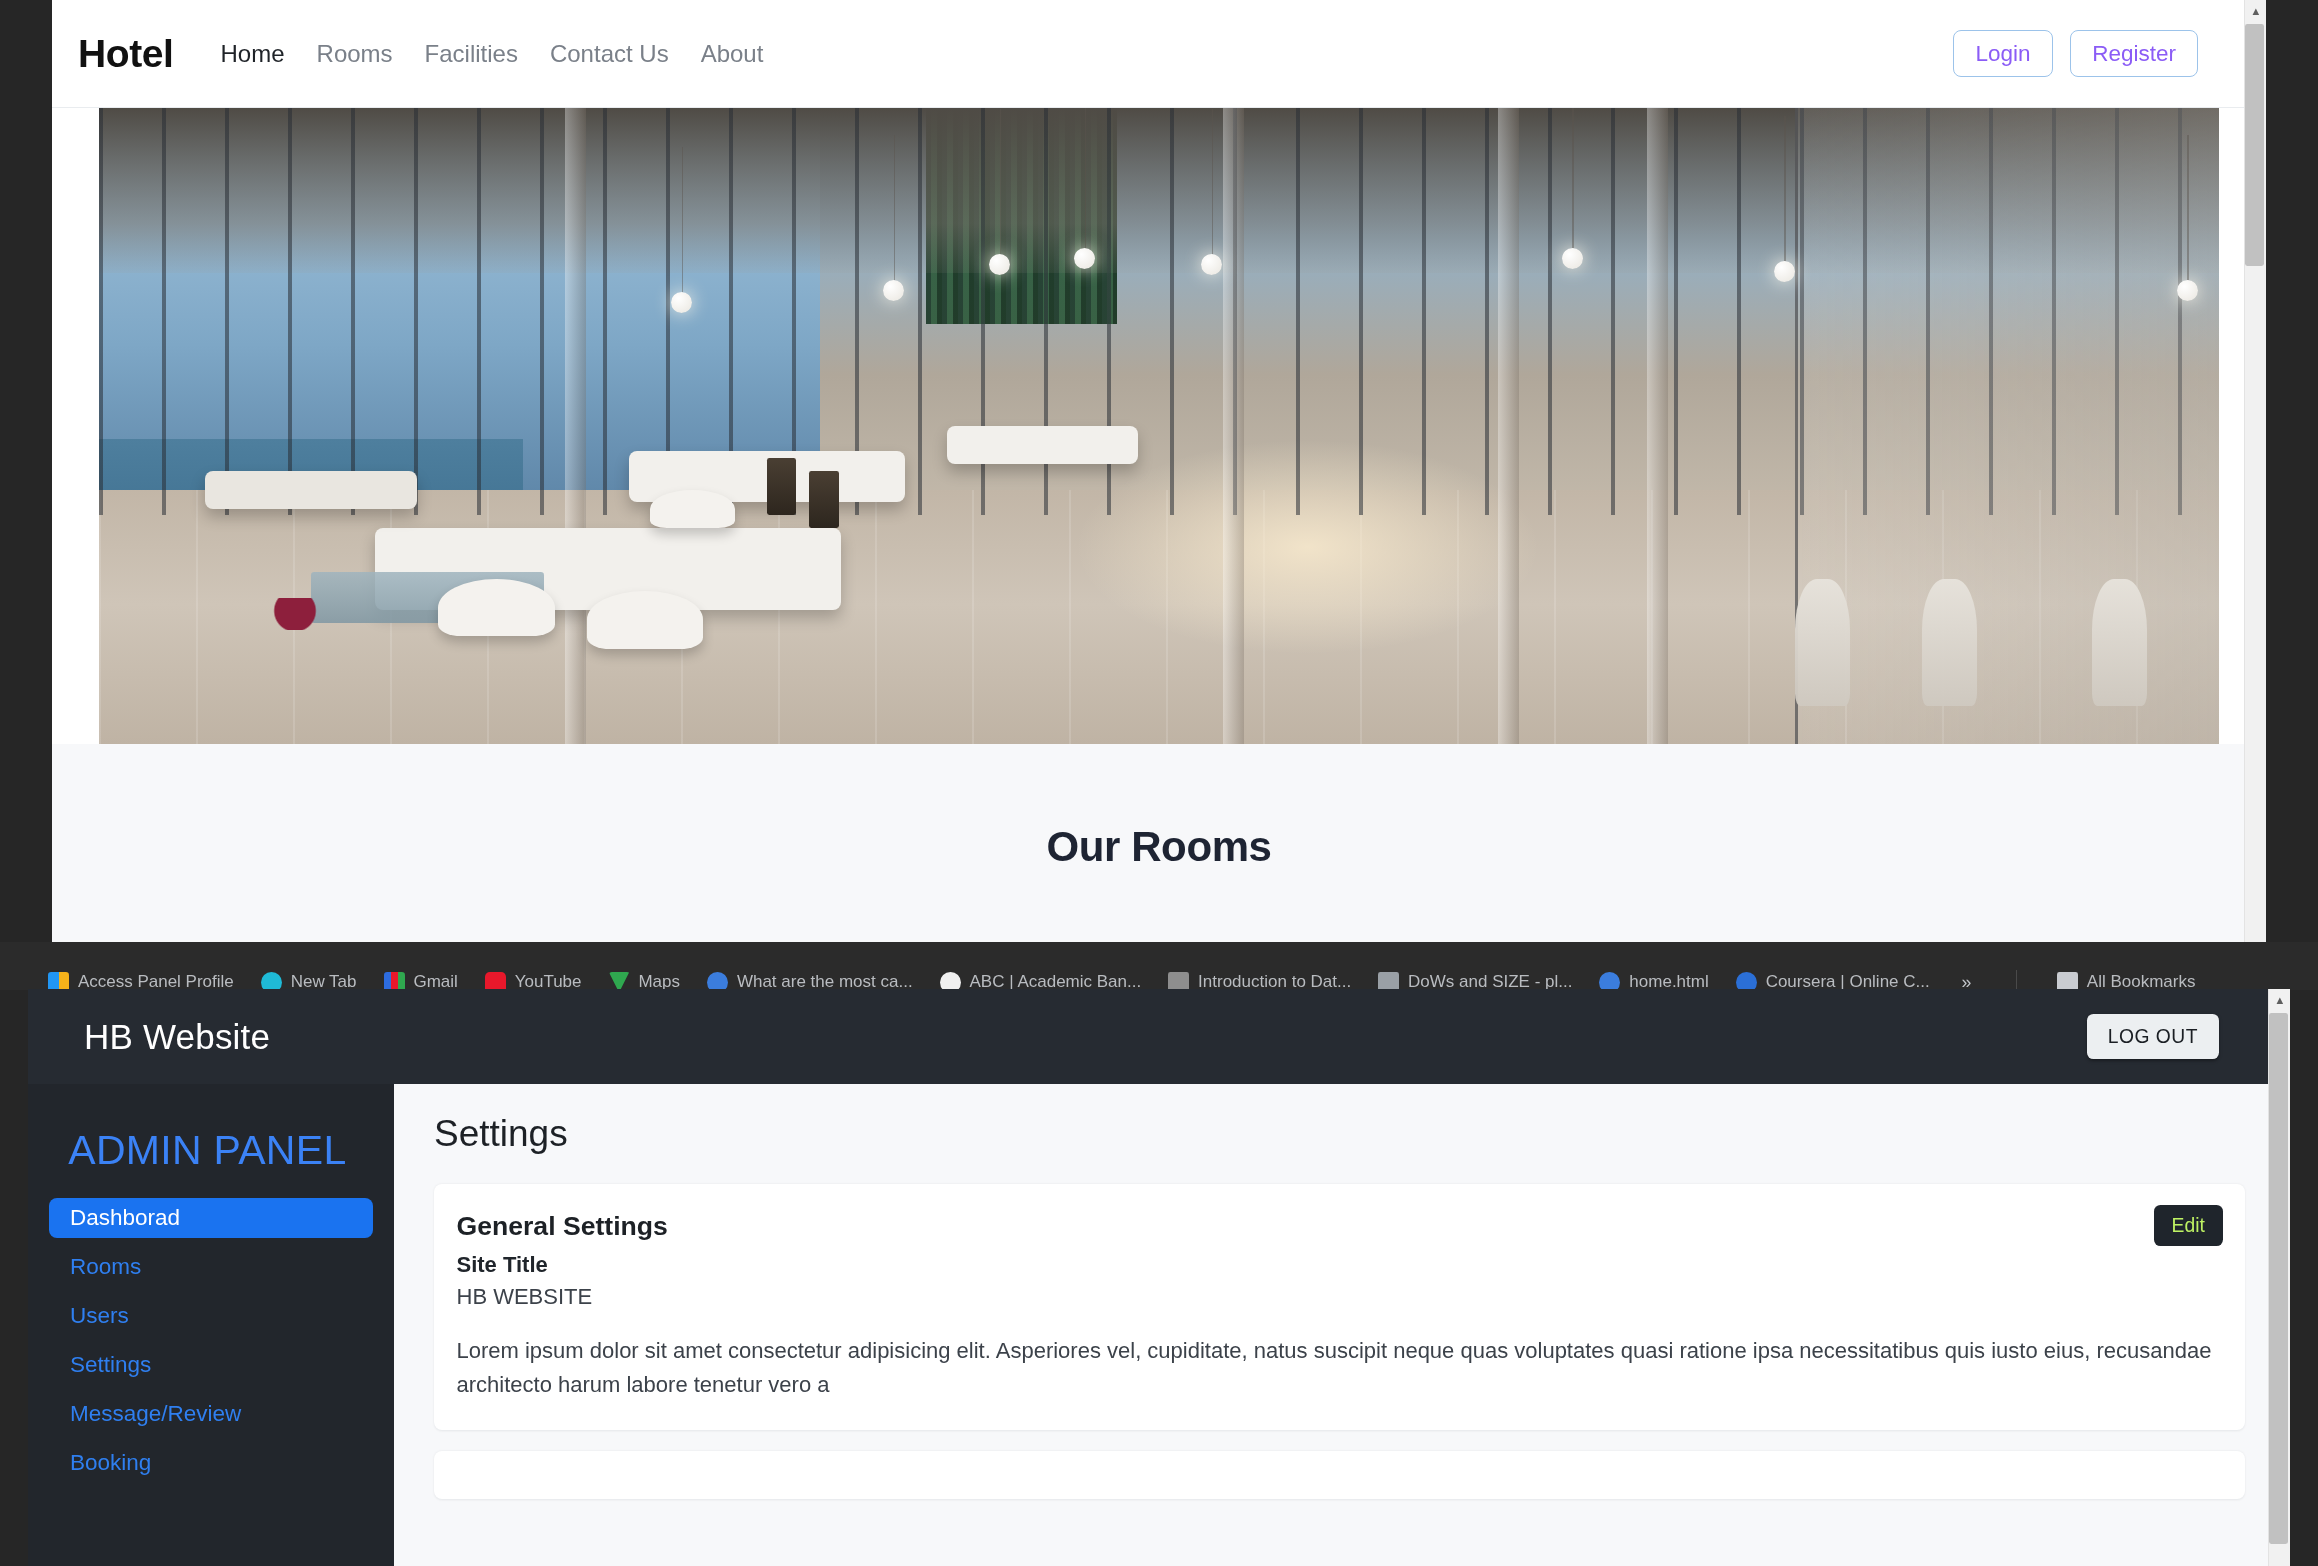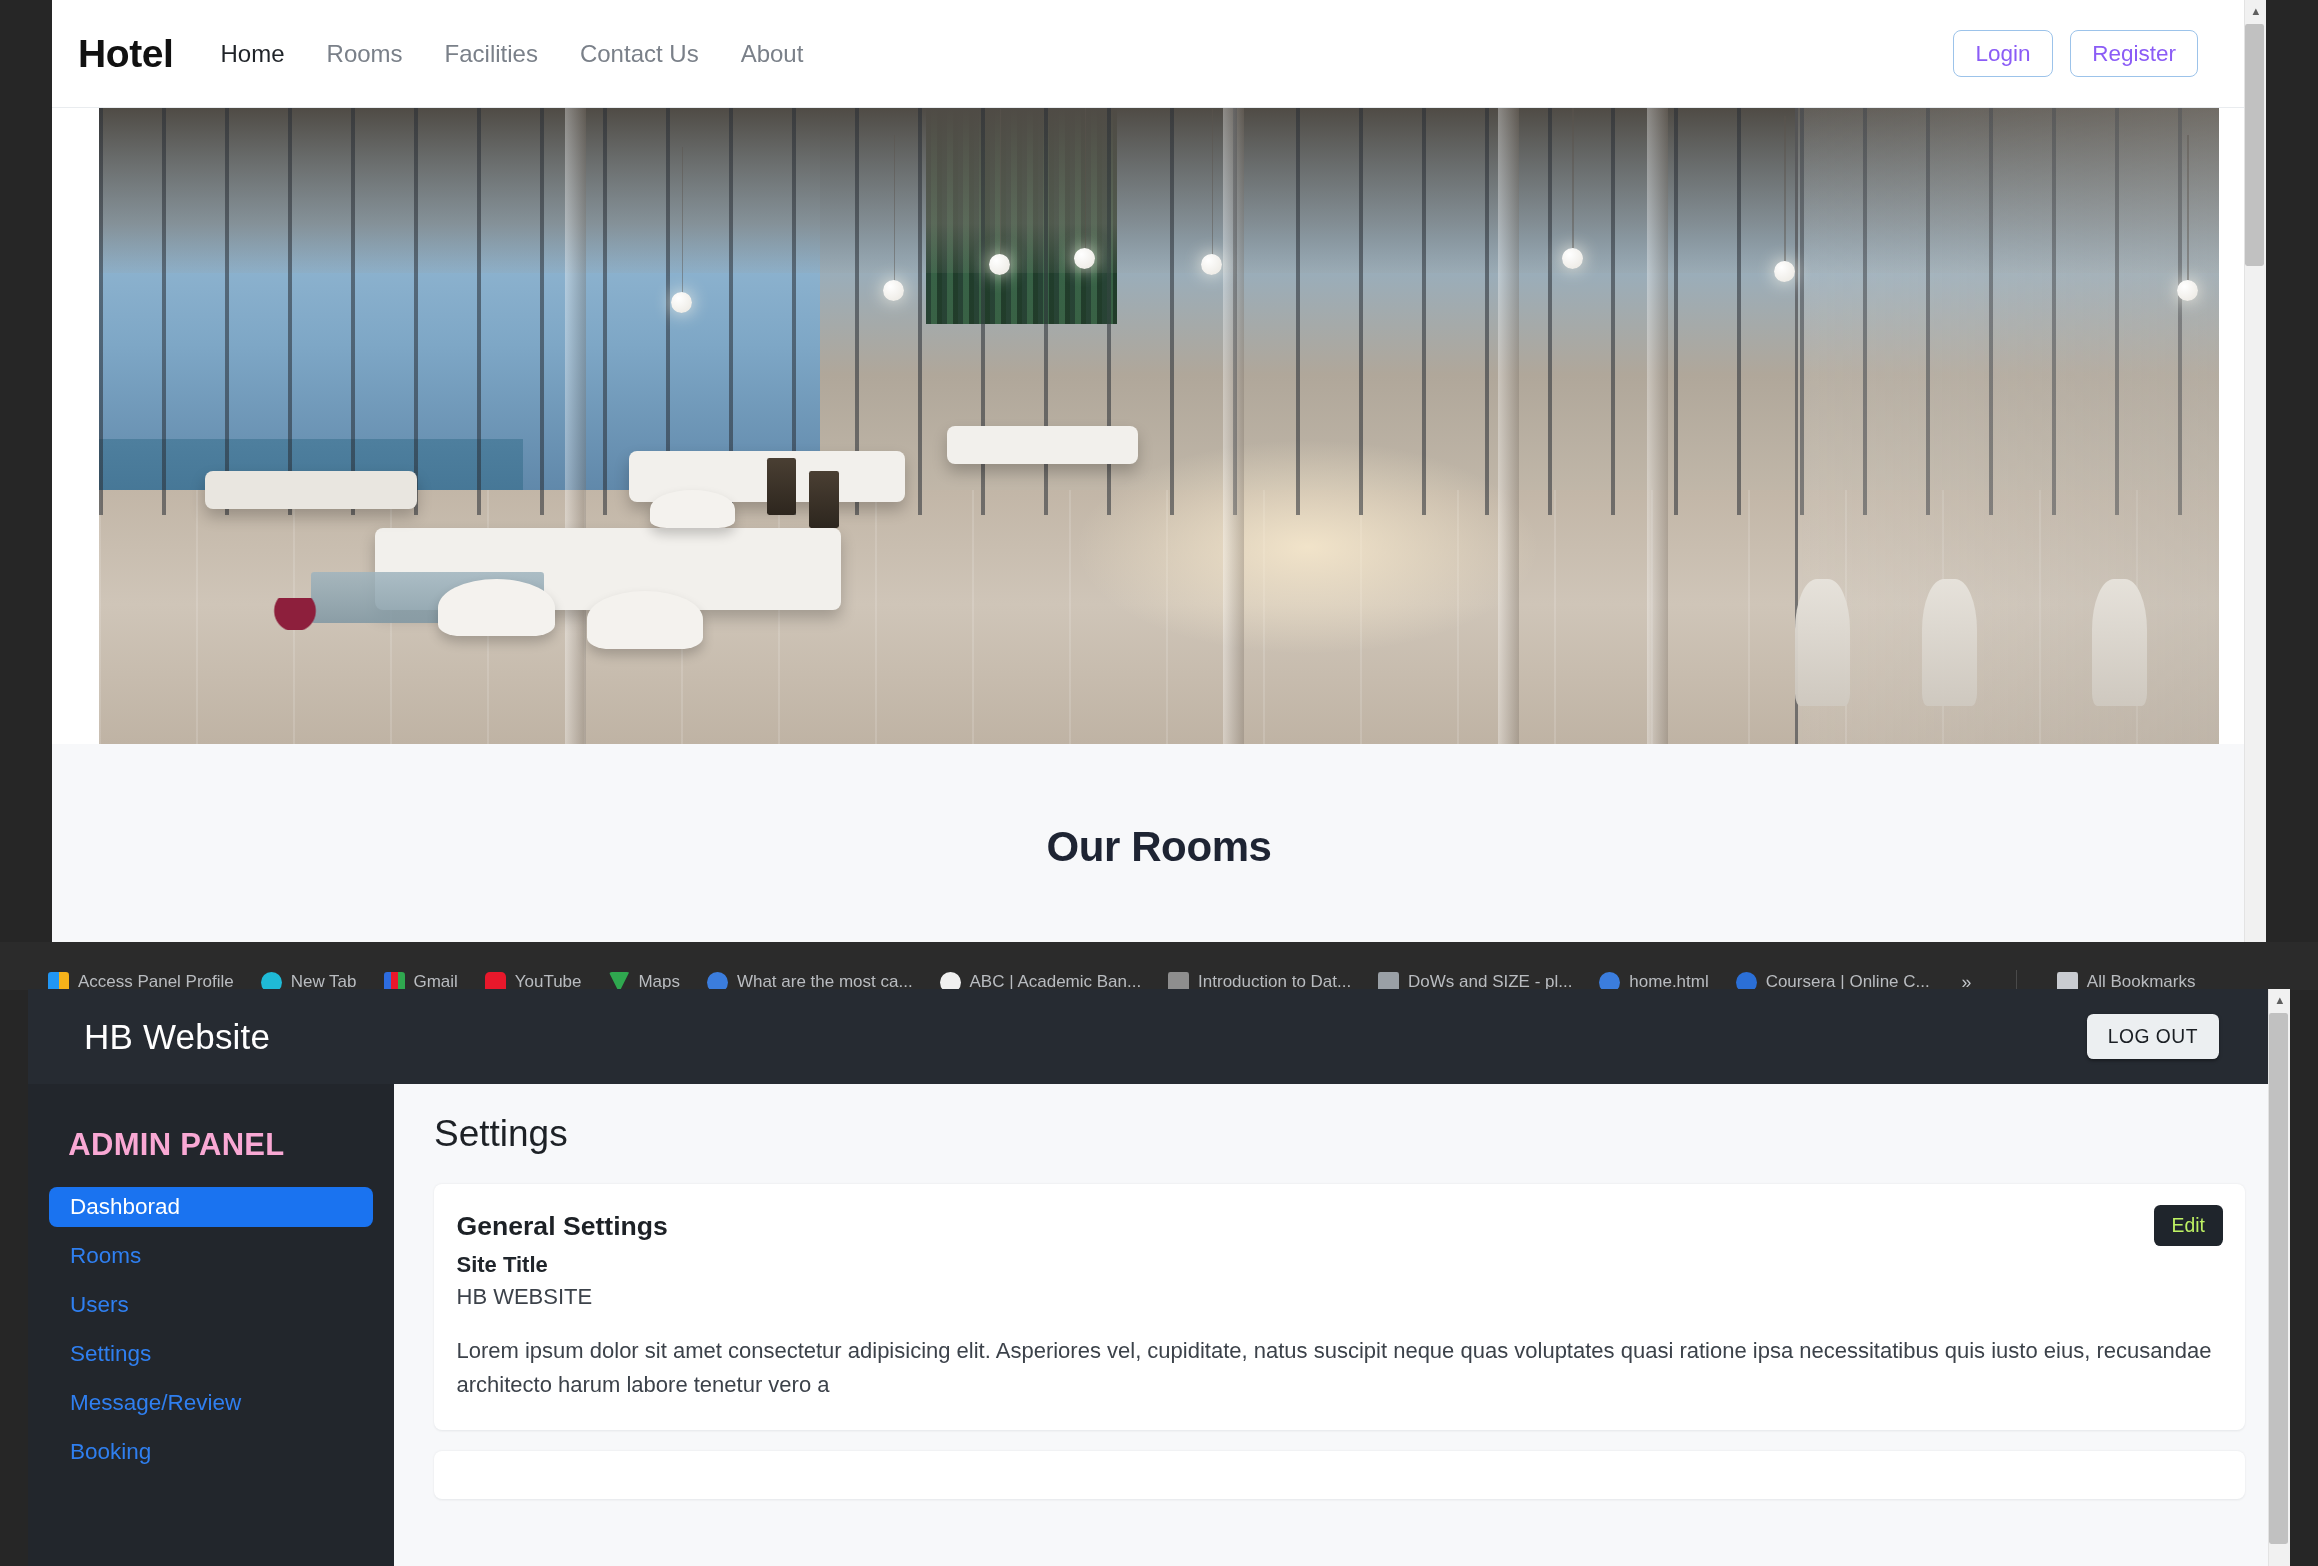--- a/index.html
+++ b/index.html
@@ -25,7 +25,7 @@
     font-size: 39px; font-weight: 700; color: #111; letter-spacing: -0.4px;
     margin-right: 47px; font-family: "Liberation Sans", sans-serif;
   }
-  .nav-links { display: flex; align-items: flex-end; gap: 42px; }
+  .nav-links { display: flex; align-items: flex-end; gap: 32px; }
   .nav-link { font-size: 24px; color: #7a8089; cursor: pointer; white-space: nowrap; }
   .nav-link.active { color: #1f2328; }
   .nav-actions { margin-left: auto; display: flex; gap: 17.7px; padding-right: 68px; }

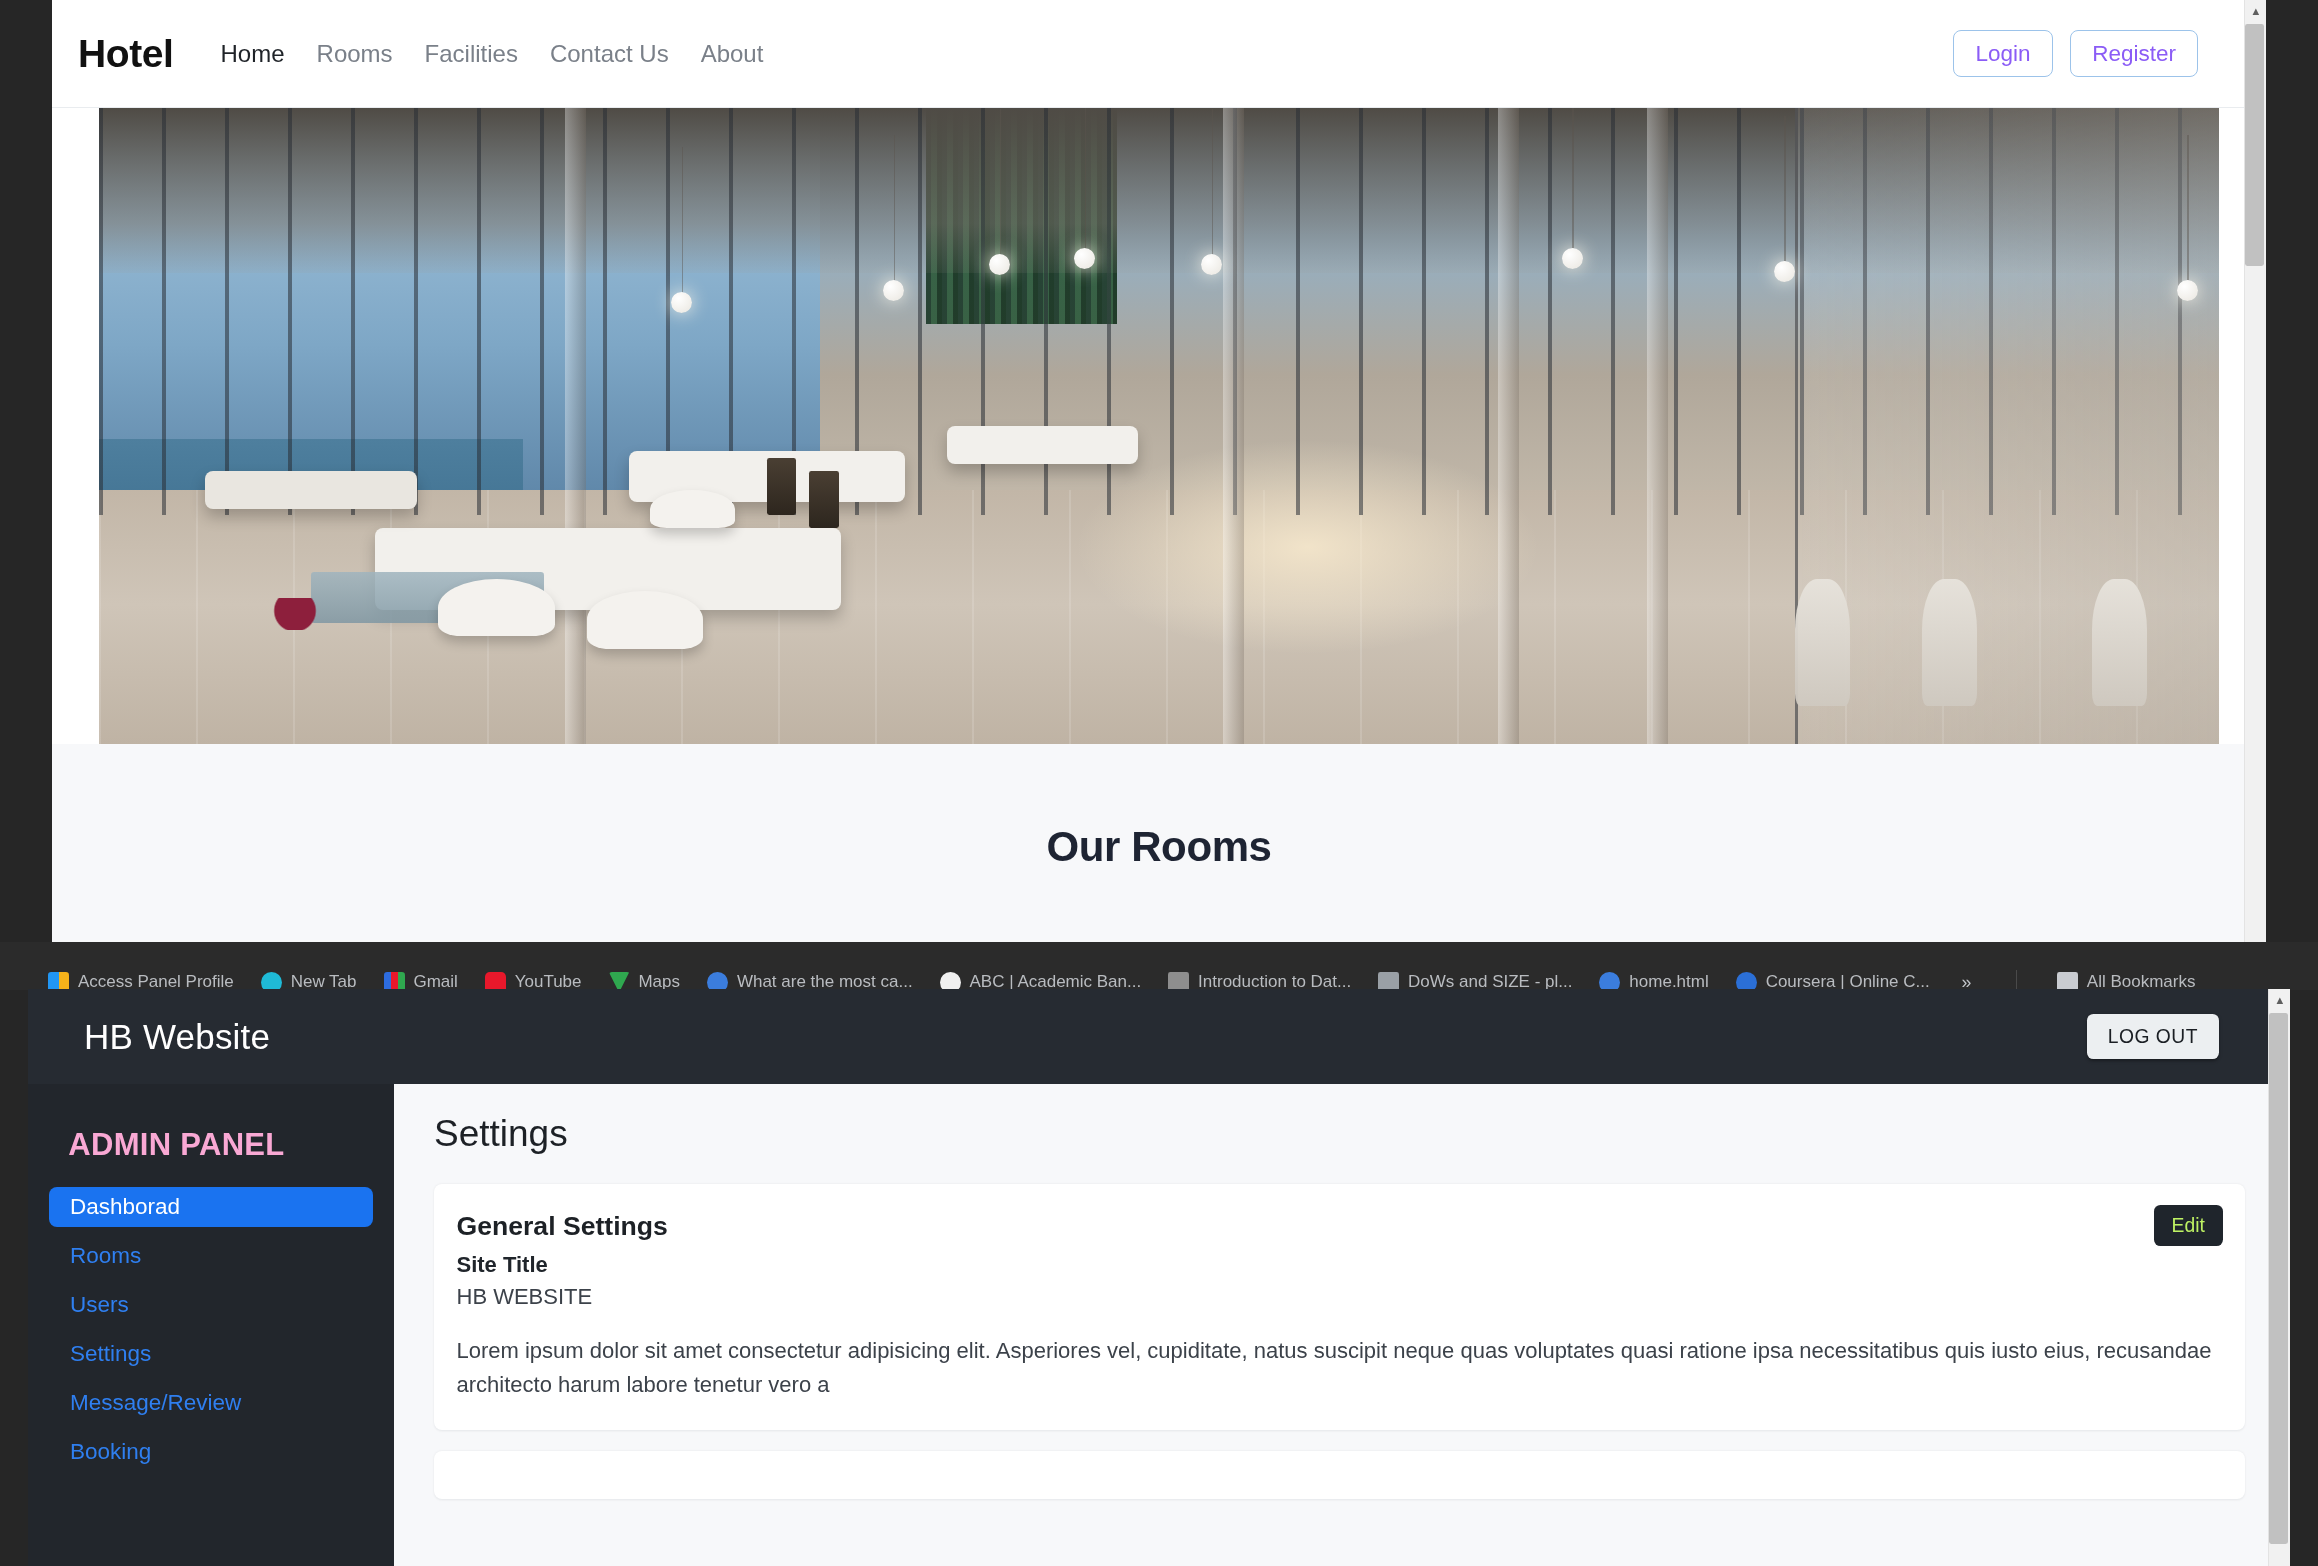--- a/index.html
+++ b/index.html
@@ -181,7 +181,7 @@
     width:366px; background:#22262c; padding: 32px 21px 0 21px; flex:0 0 auto;
   }
   .sidebar-title {
-    font-size:31px; font-weight:700; color:#f9a8d4; letter-spacing:0.3px;
+    font-size:41px; font-weight:400; color:#3b82f6; letter-spacing:0.3px;
     margin: 11.3px 0 24px 19.3px;
   }
   .side-item {

